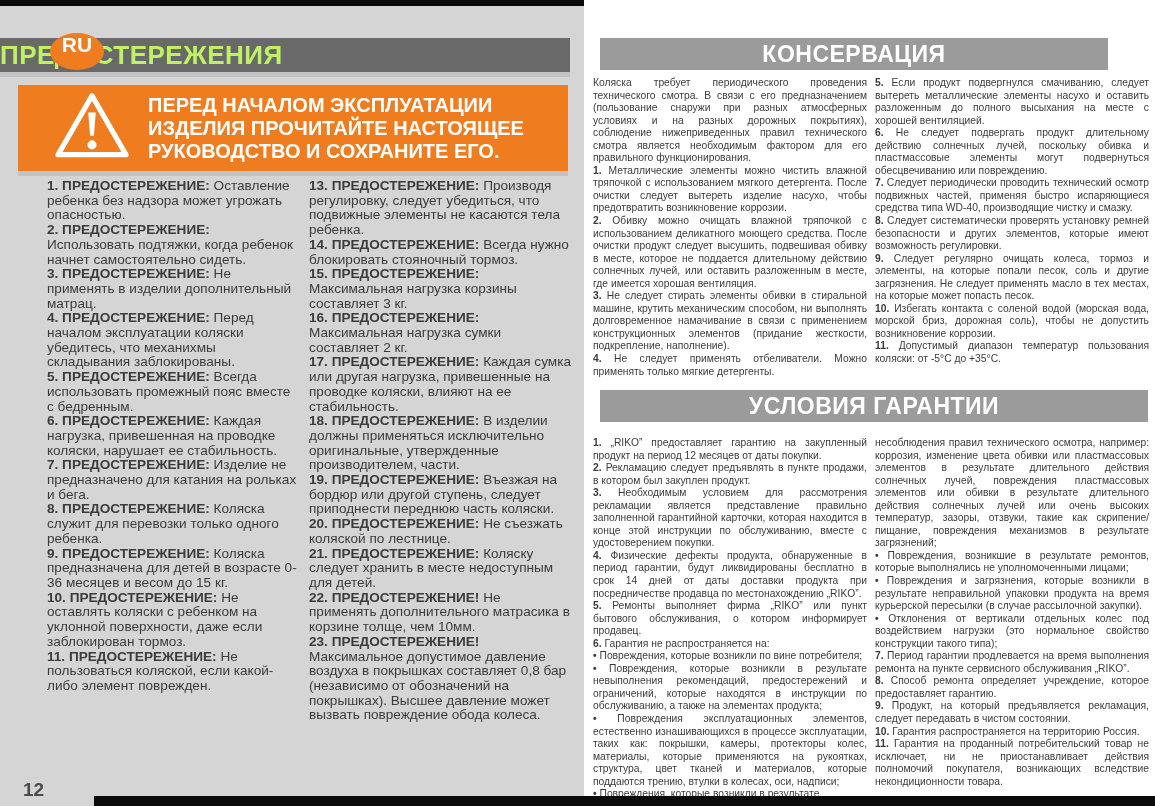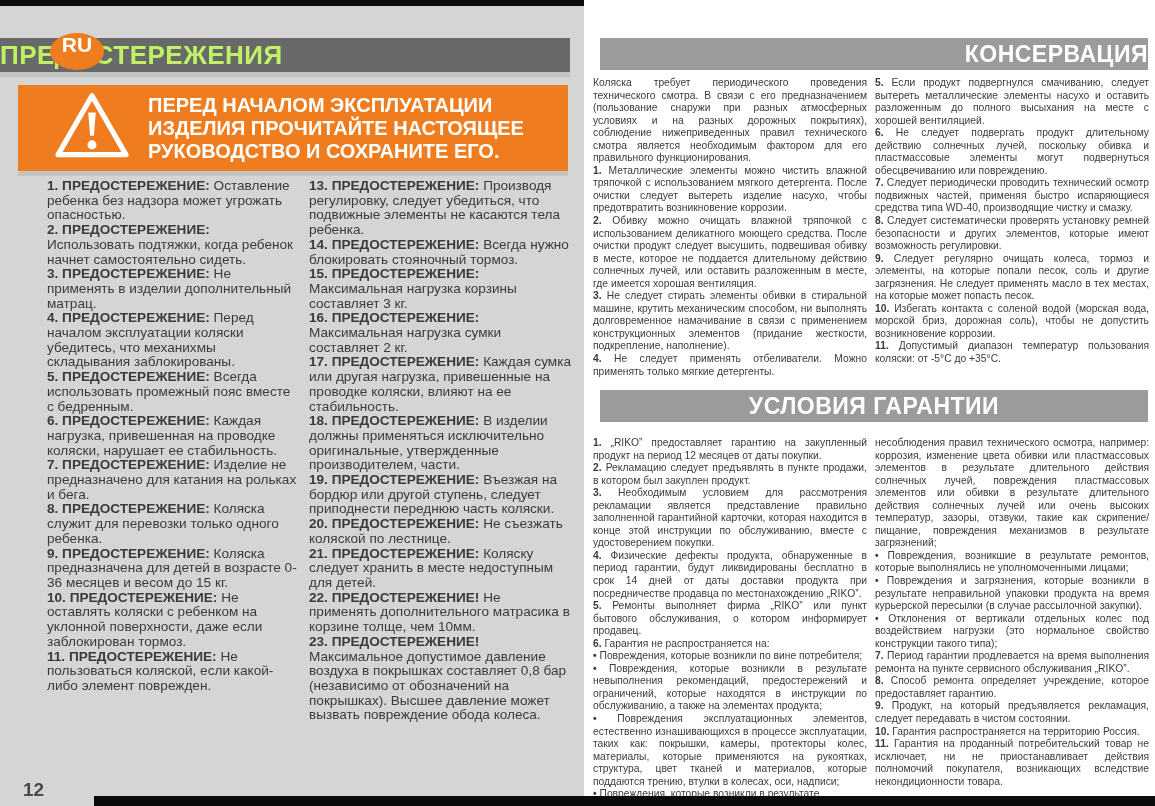--- a/index.html
+++ b/index.html
@@ -52,7 +52,7 @@
     background:#9b9b9b;height:32px;line-height:32px;text-align:center;
     color:#ffffff;font-weight:bold;font-size:23px;letter-spacing:0.5px;
   }
-  .sec-bar-1{left:600px;top:38px;width:548px;text-align:right;}
+  .sec-bar-1{left:600px;top:38px;width:508px;}
   .sec-bar-2{left:600px;top:390px;width:548px;}
 
   

